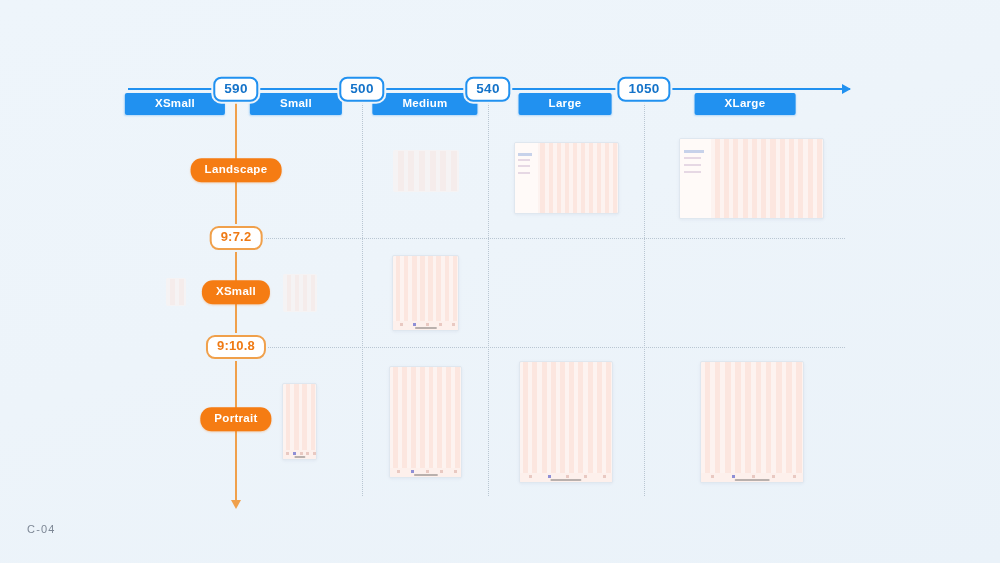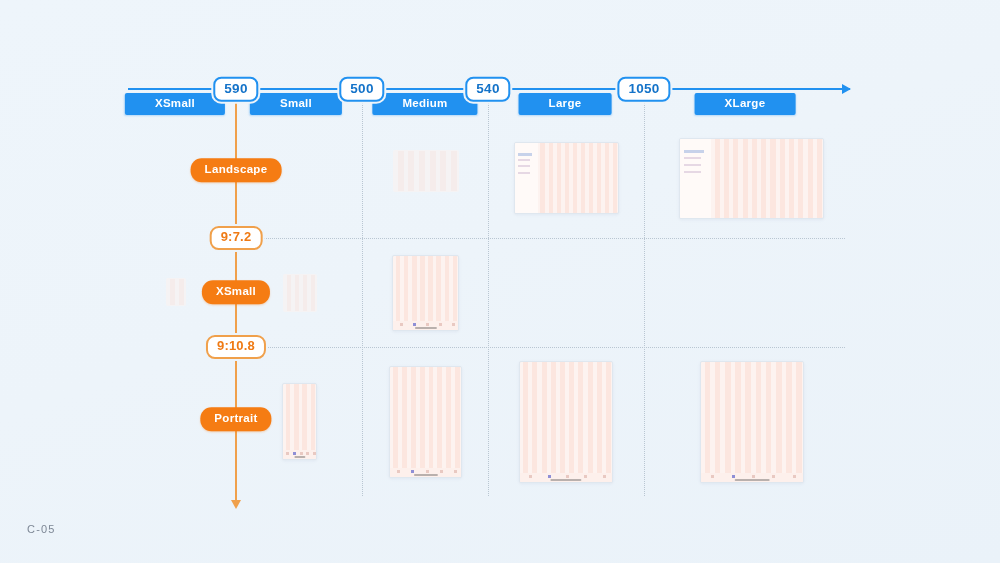--- a/index.html
+++ b/index.html
@@ -447,7 +447,7 @@
       <div class="ratio-chip" style="left: 236px; top: 347px;">9:10.8</div>
     </div>
 
-  <div id="page-code">C-05</div>
+  <div id="page-code">C-04</div>
 
 </div>
 

